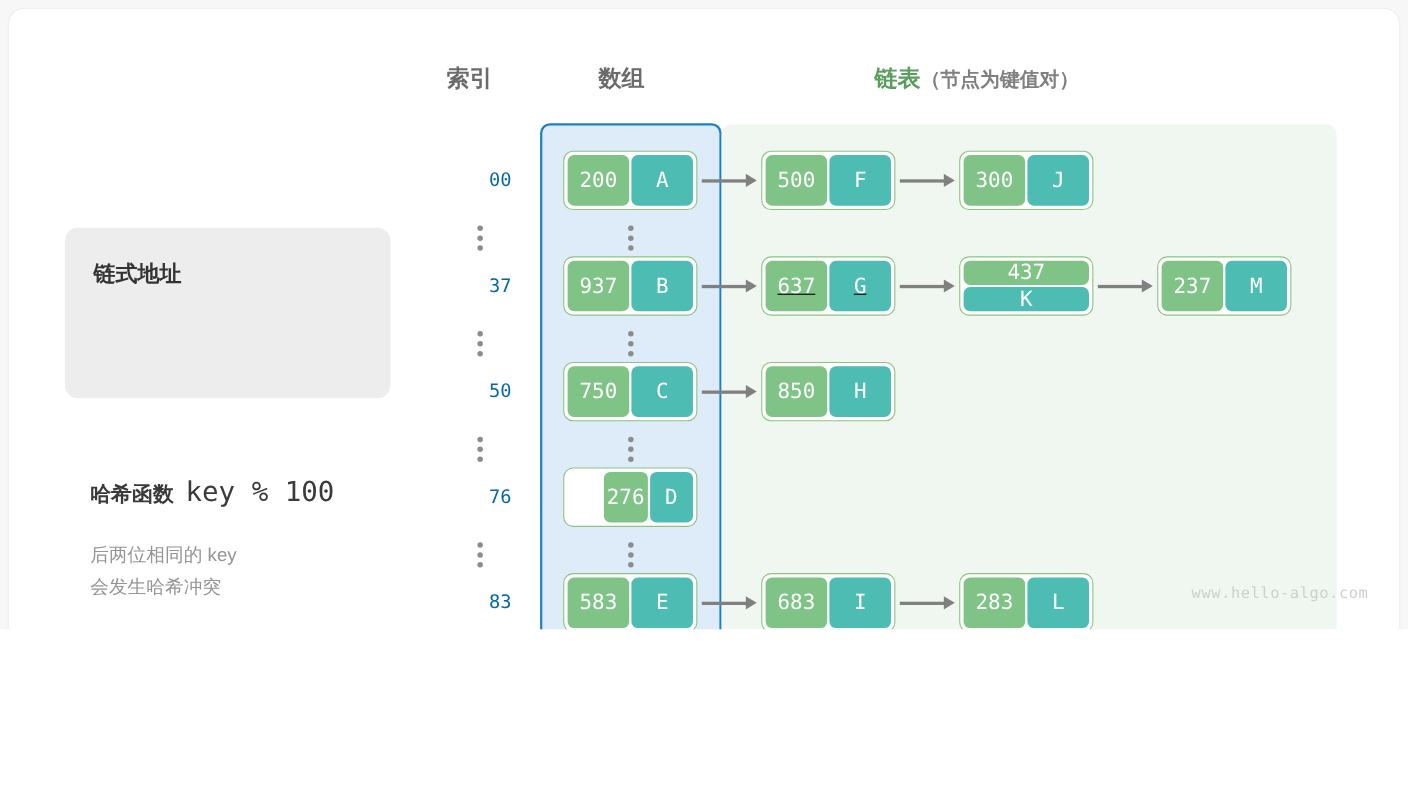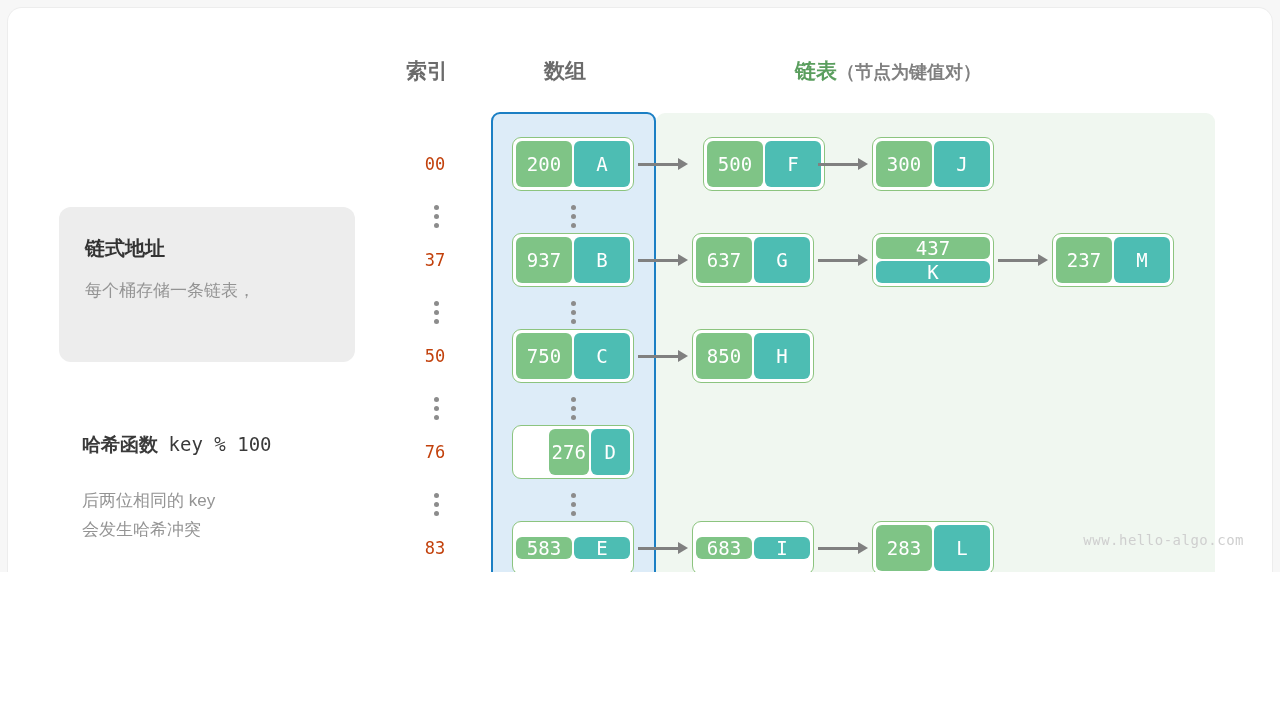--- a/index.html
+++ b/index.html
@@ -71,10 +71,10 @@
   .idx {
     position: absolute;
     width: 60px;
-    text-align: center;
+    text-align: right;
     font-family: "DejaVu Sans Mono", "Liberation Mono", monospace;
     font-size: 17px;
-    color: #c2410c;
+    color: #0369a1;
     line-height: 20px;
   }
 

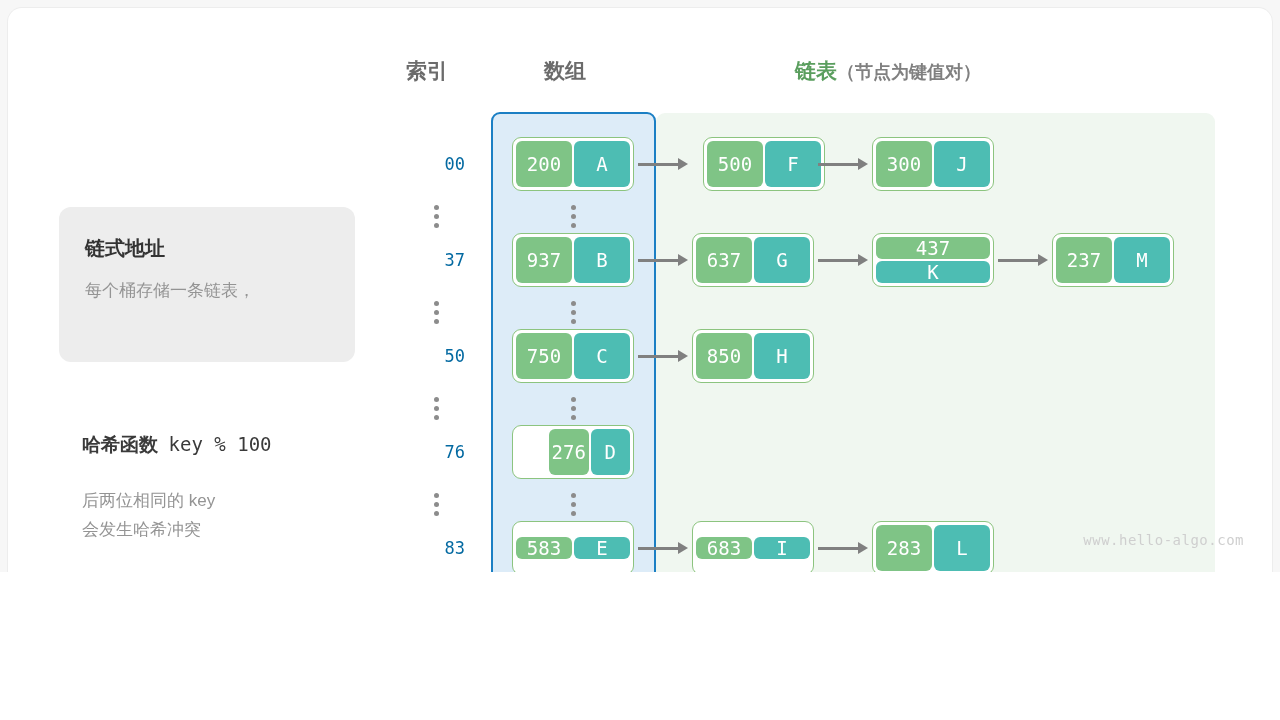--- a/index.html
+++ b/index.html
@@ -231,7 +231,7 @@
         <div class="shaft"></div>
         <div class="head"></div>
       </div>
-      <div class="node" style="left: 692px; top: 137px; margin-left: 11px;">
+      <div class="node" style="left: 692px; top: 137px;">
         <div class="key">500</div>
         <div class="val">F</div>
       </div>

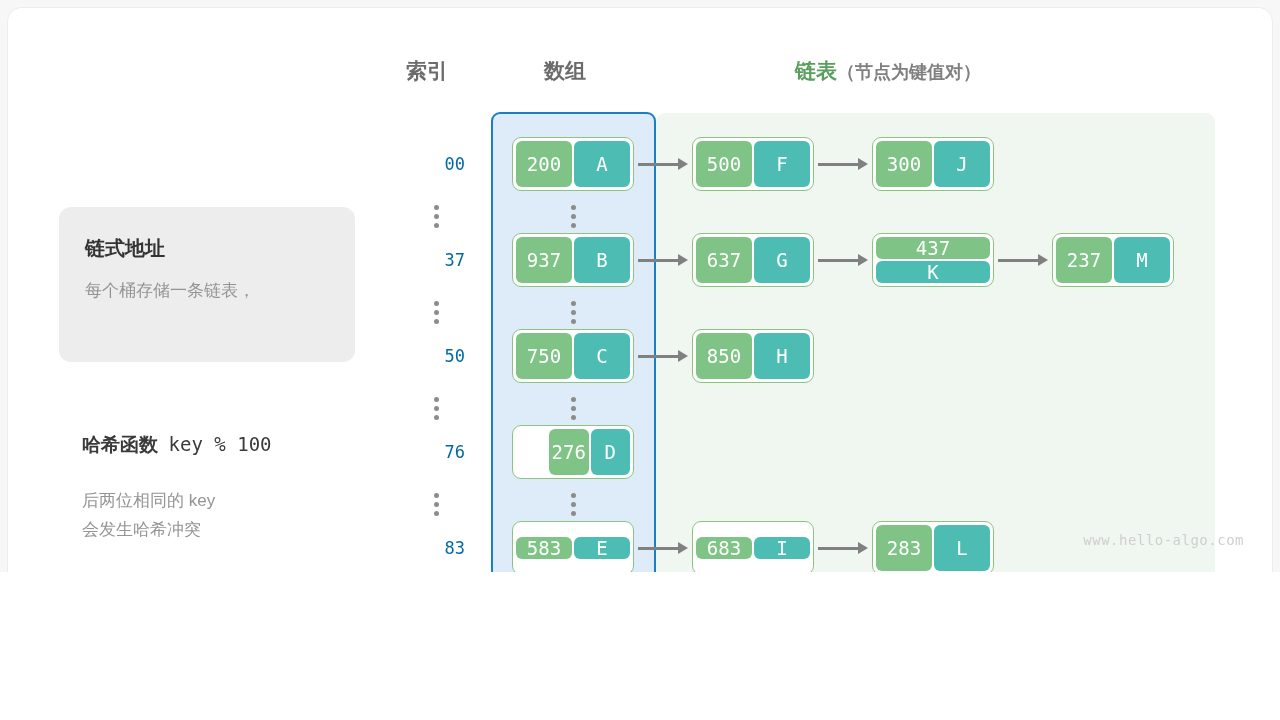--- a/index.html
+++ b/index.html
@@ -262,7 +262,7 @@
         <div class="shaft"></div>
         <div class="head"></div>
       </div>
-      <div class="node" style="left: 692px; top: 233px;">
+      <div class="node" style="left: 692px; top: 233px; text-decoration: underline;">
         <div class="key">637</div>
         <div class="val">G</div>
       </div>

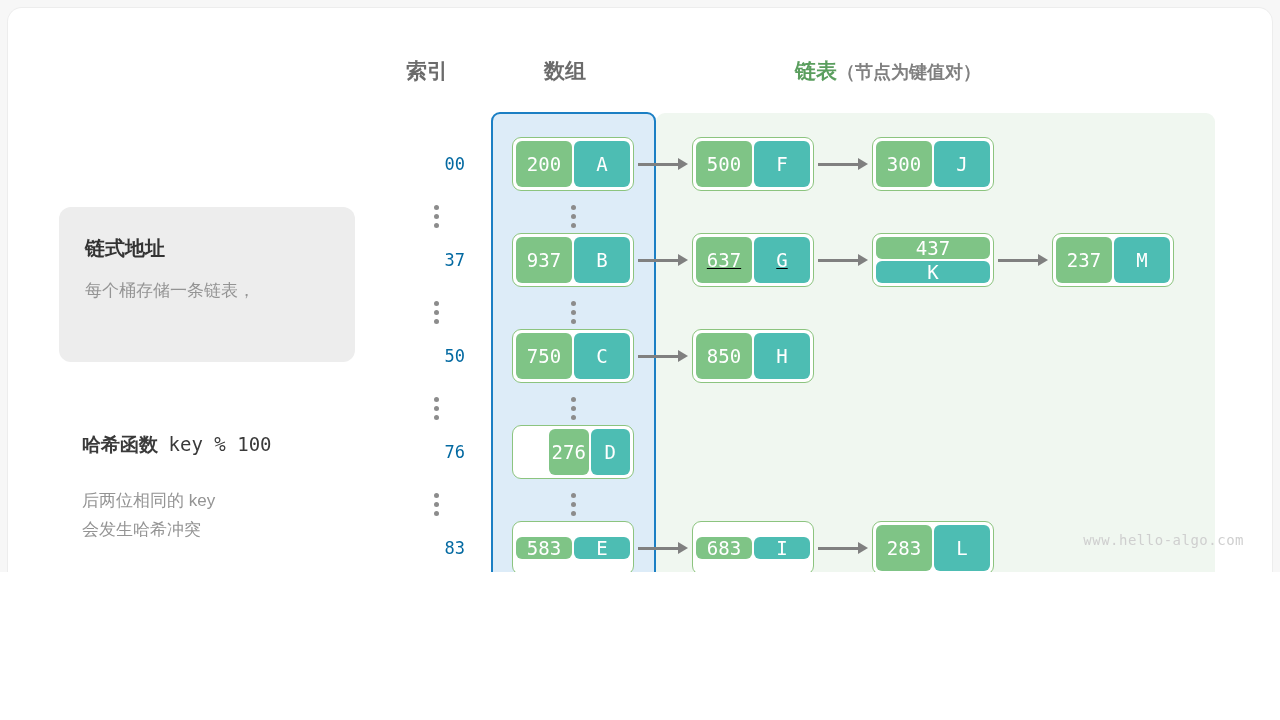--- a/index.html
+++ b/index.html
@@ -366,7 +366,6 @@
   <div id="info-card">
     <div class="title">链式地址</div>
     <div class="body">
-      <div>每个桶存储一条链表，</div>
     </div>
   </div>
 

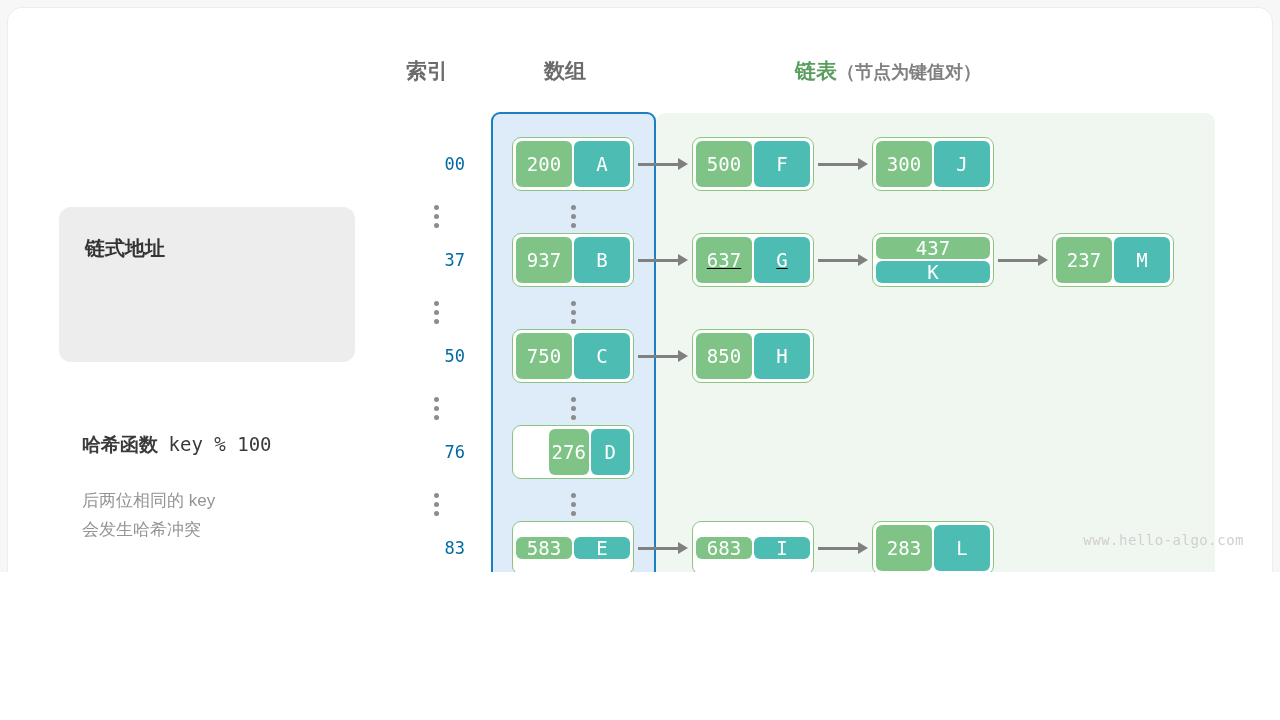--- a/index.html
+++ b/index.html
@@ -186,7 +186,7 @@
   }
   #hash-note .h-title .mono {
     font-family: "DejaVu Sans Mono", "Liberation Mono", monospace;
-    font-size: 19px;
+    font-size: 25px;
     font-weight: normal;
     color: #3a3a3a;
   }

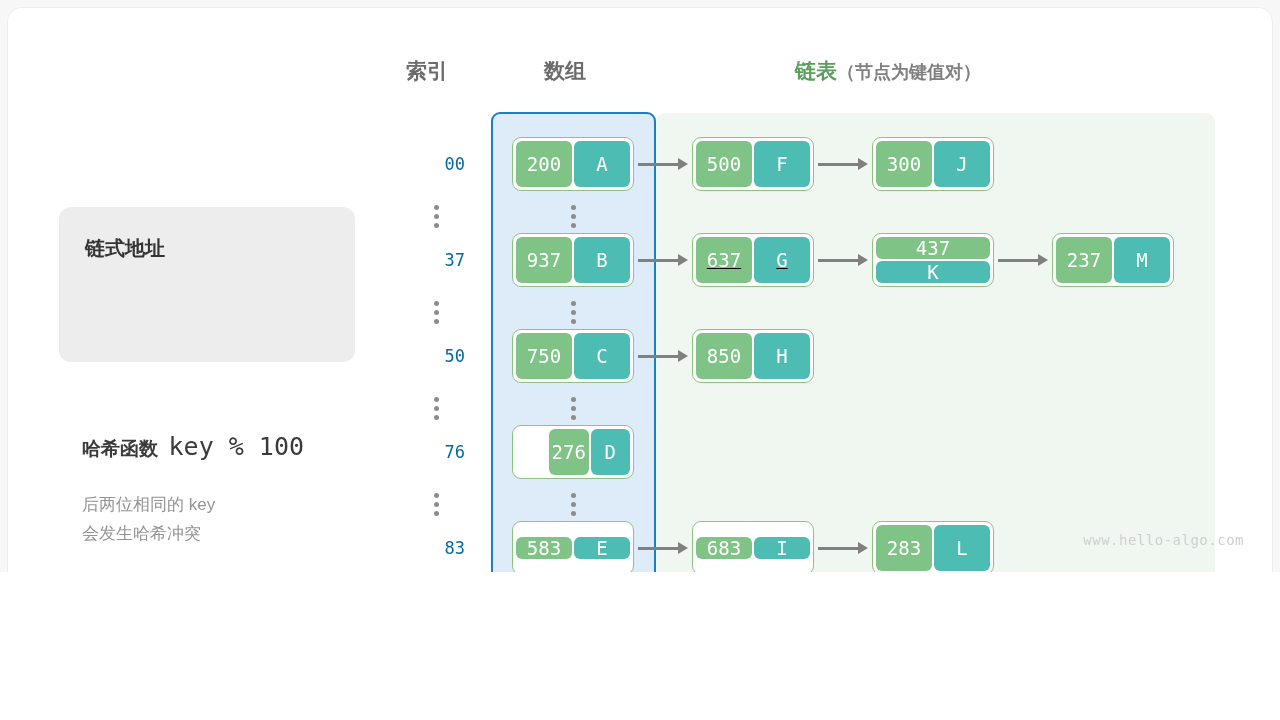--- a/index.html
+++ b/index.html
@@ -331,7 +331,7 @@
         <i></i>
       </div>
       <div class="idx" style="left: 405px; top: 538px;">83</div>
-      <div class="node" style="left: 512px; top: 521px; align-items: center;">
+      <div class="node" style="left: 512px; top: 521px;">
         <div class="key">583</div>
         <div class="val">E</div>
       </div>

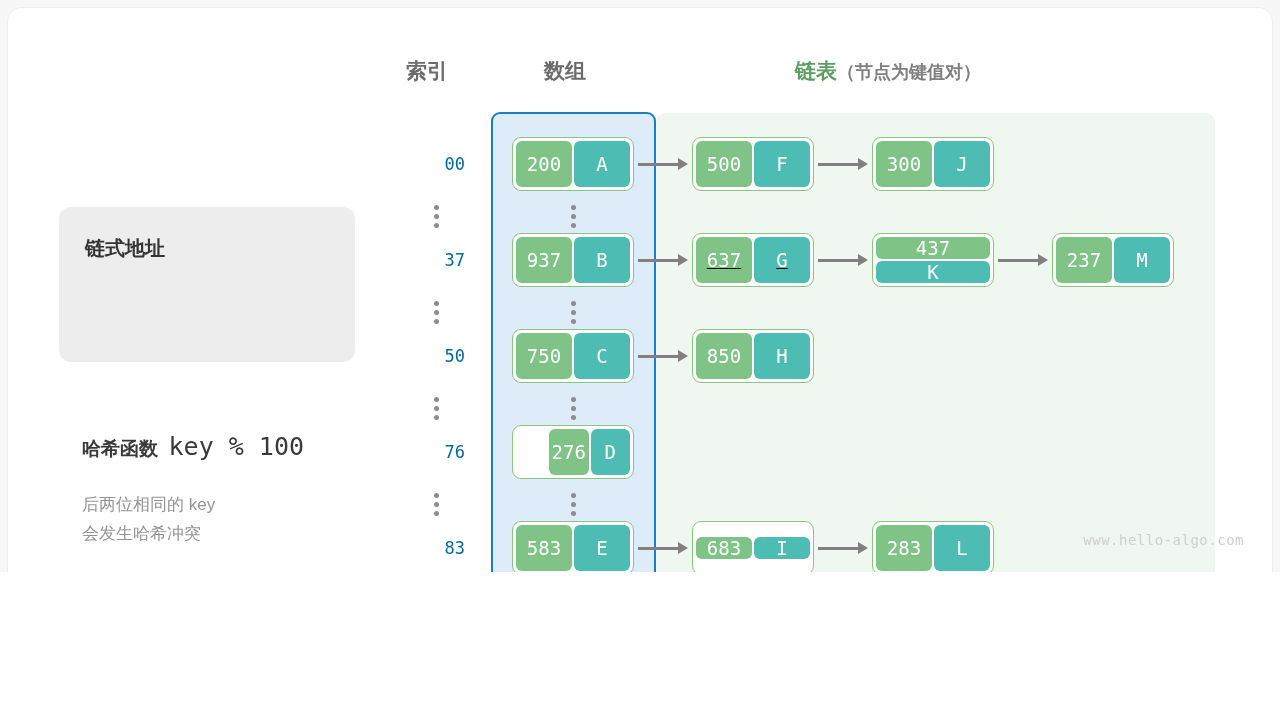--- a/index.html
+++ b/index.html
@@ -339,7 +339,7 @@
         <div class="shaft"></div>
         <div class="head"></div>
       </div>
-      <div class="node" style="left: 692px; top: 521px; align-items: center;">
+      <div class="node" style="left: 692px; top: 521px;">
         <div class="key">683</div>
         <div class="val">I</div>
       </div>

